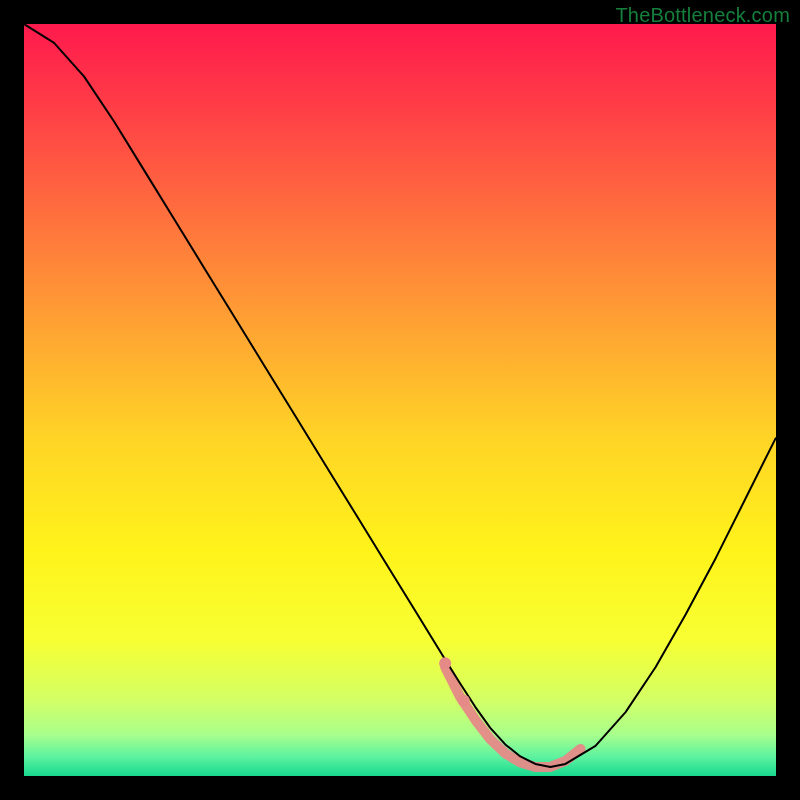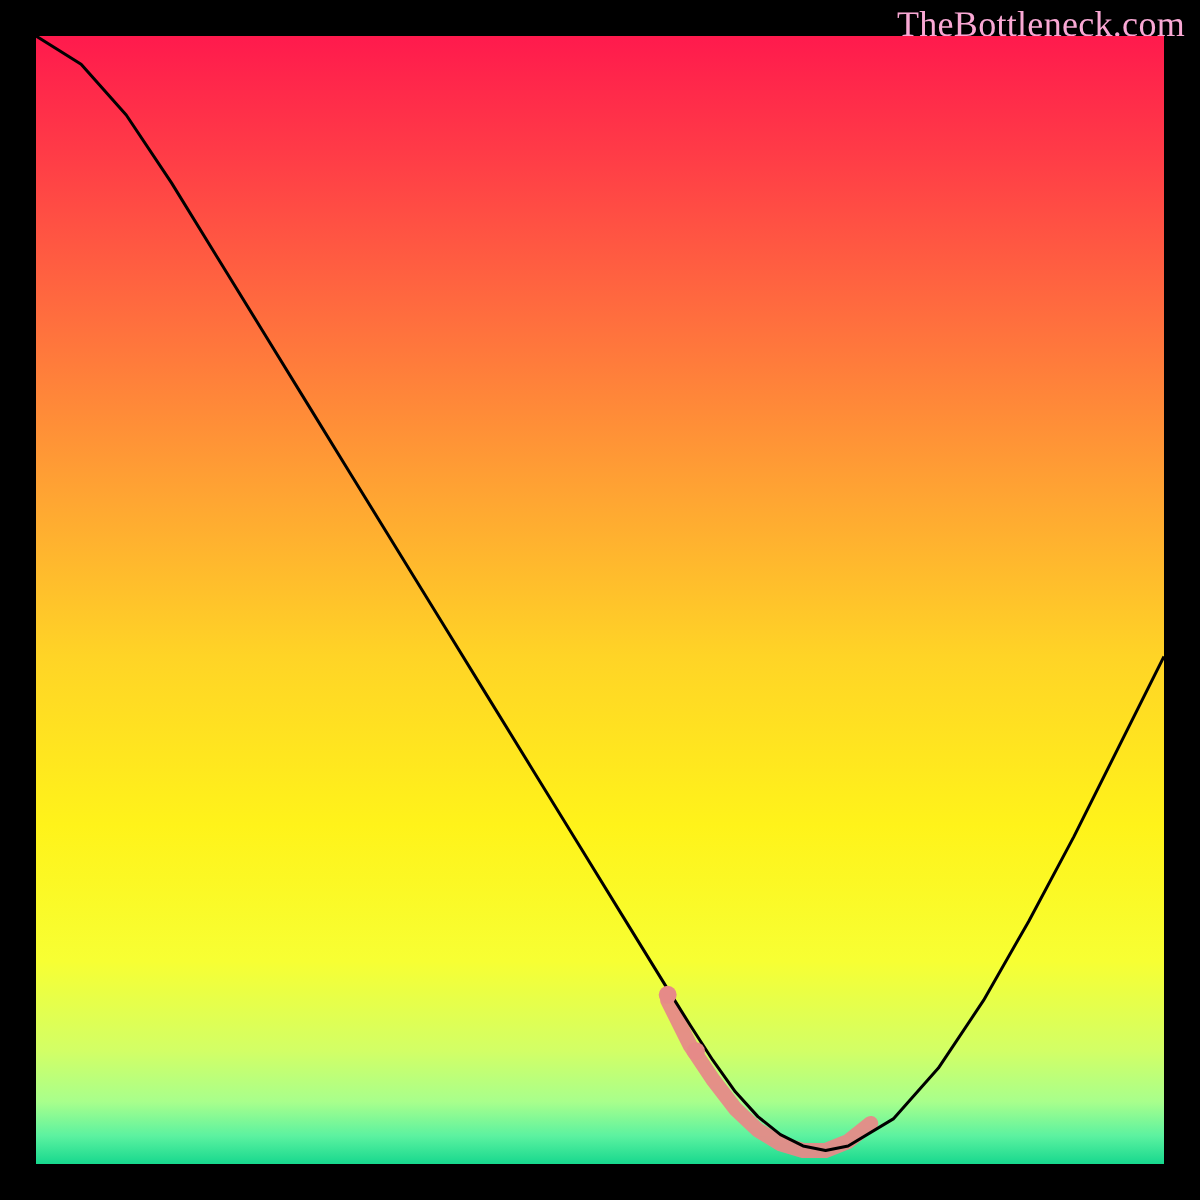--- a/index.html
+++ b/index.html
@@ -31,9 +31,9 @@
     position: absolute;
     top: 4px;
     right: 10px;
-    color: #f9a8d4;
-    font-size: 24px;
-    font-family: Liberation Serif, serif;
+    color: #15803d;
+    font-size: 20px;
+    font-family: Liberation Sans, sans-serif;
     letter-spacing: 0.2px;
   }
 </style>

